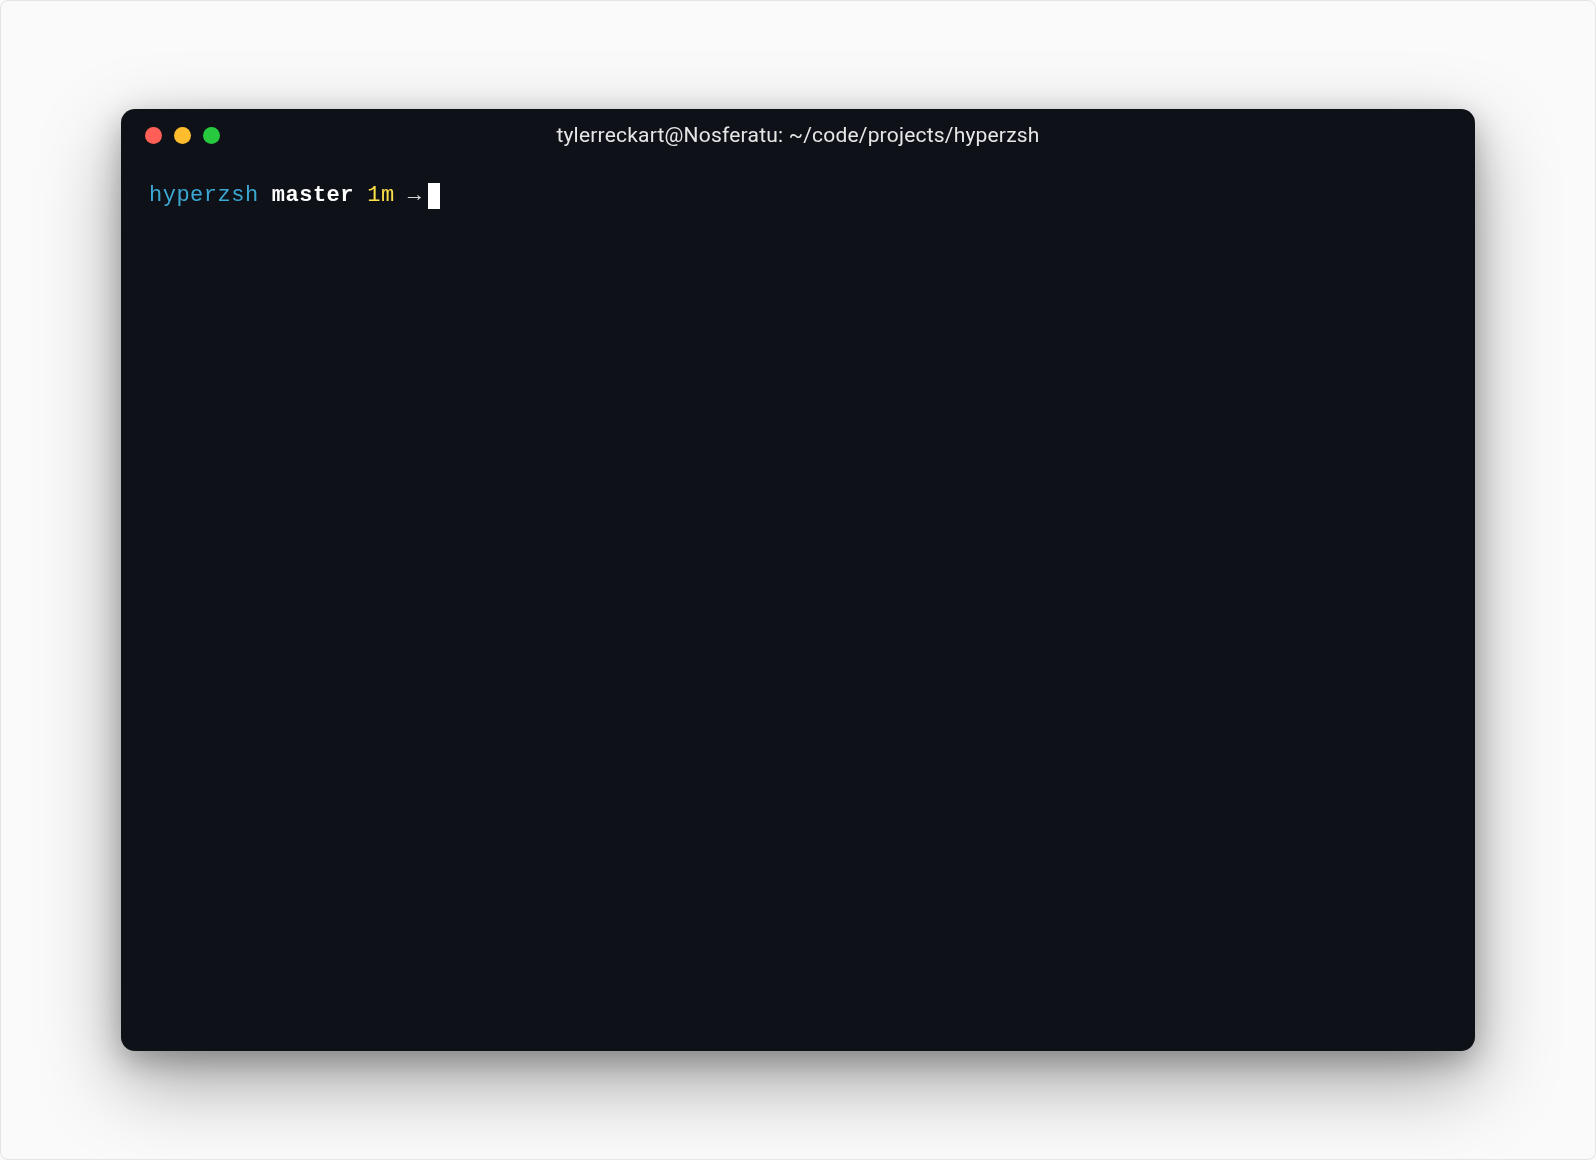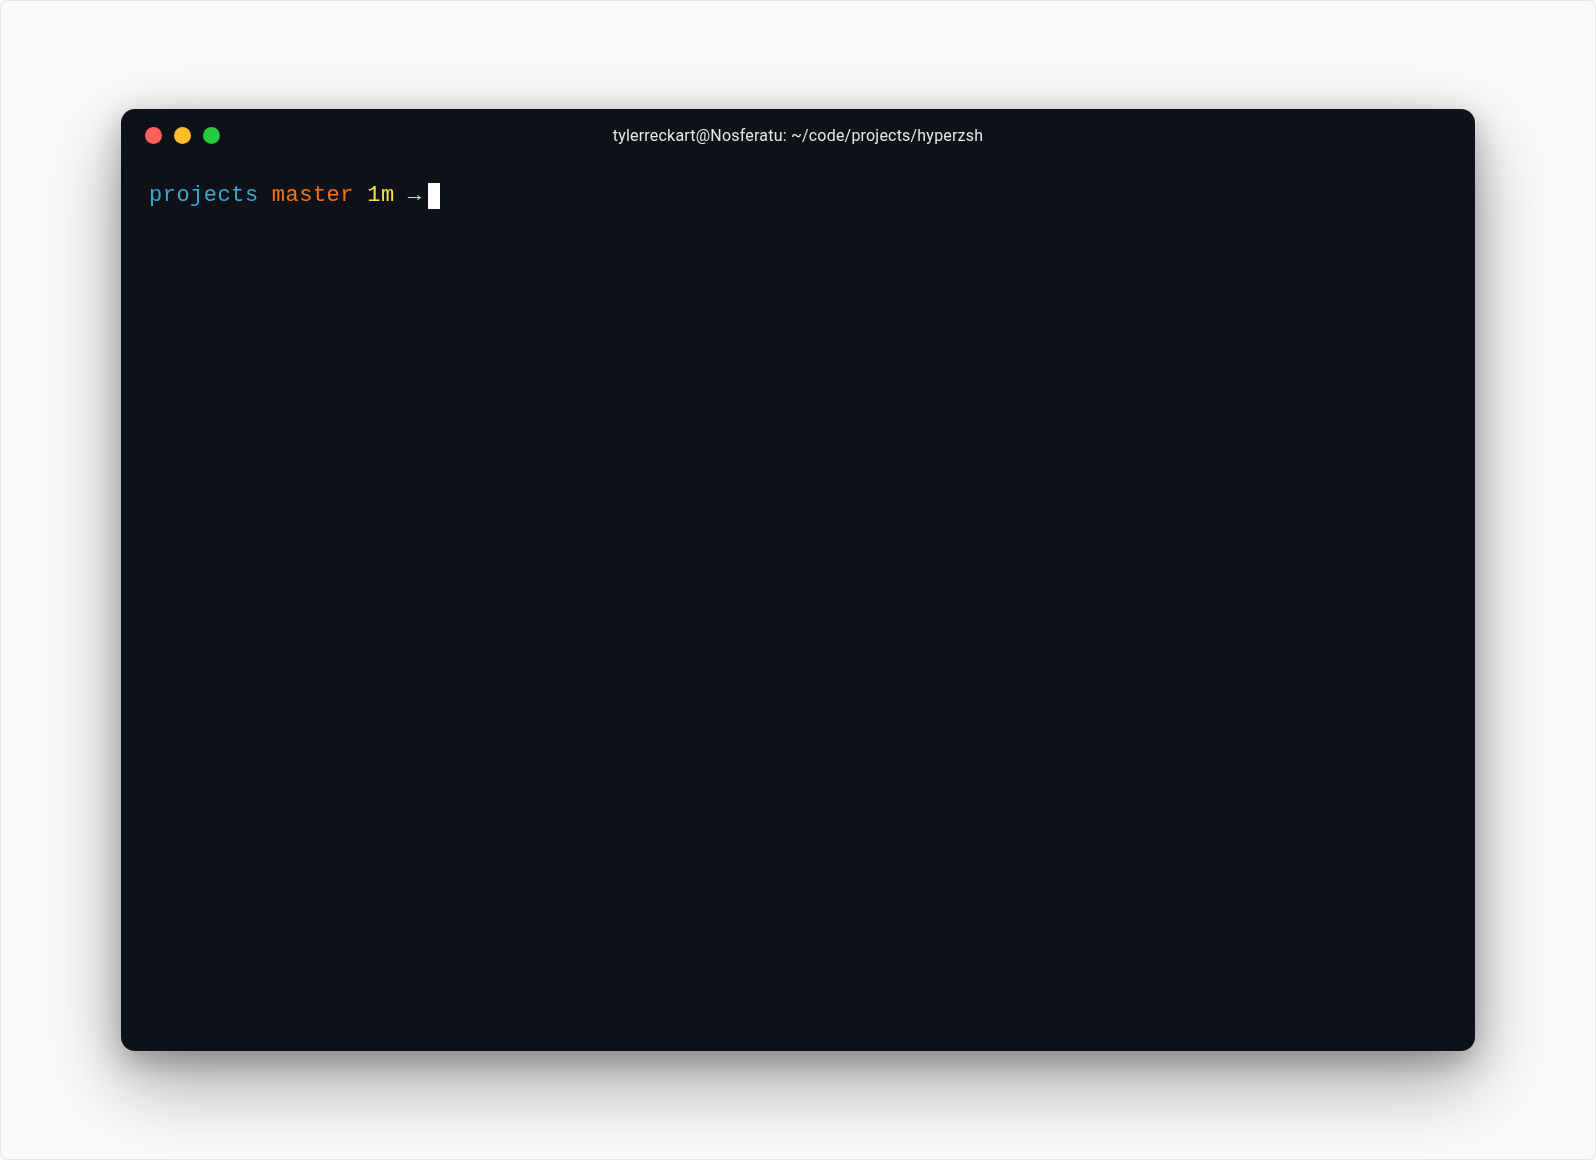--- a/index.html
+++ b/index.html
@@ -62,7 +62,7 @@
       flex: 1;
       text-align: center;
       color: #e6e6e6;
-      font-size: 16px;
+      font-size: 21px;
       font-weight: 400;
       letter-spacing: 0.2px;
     }

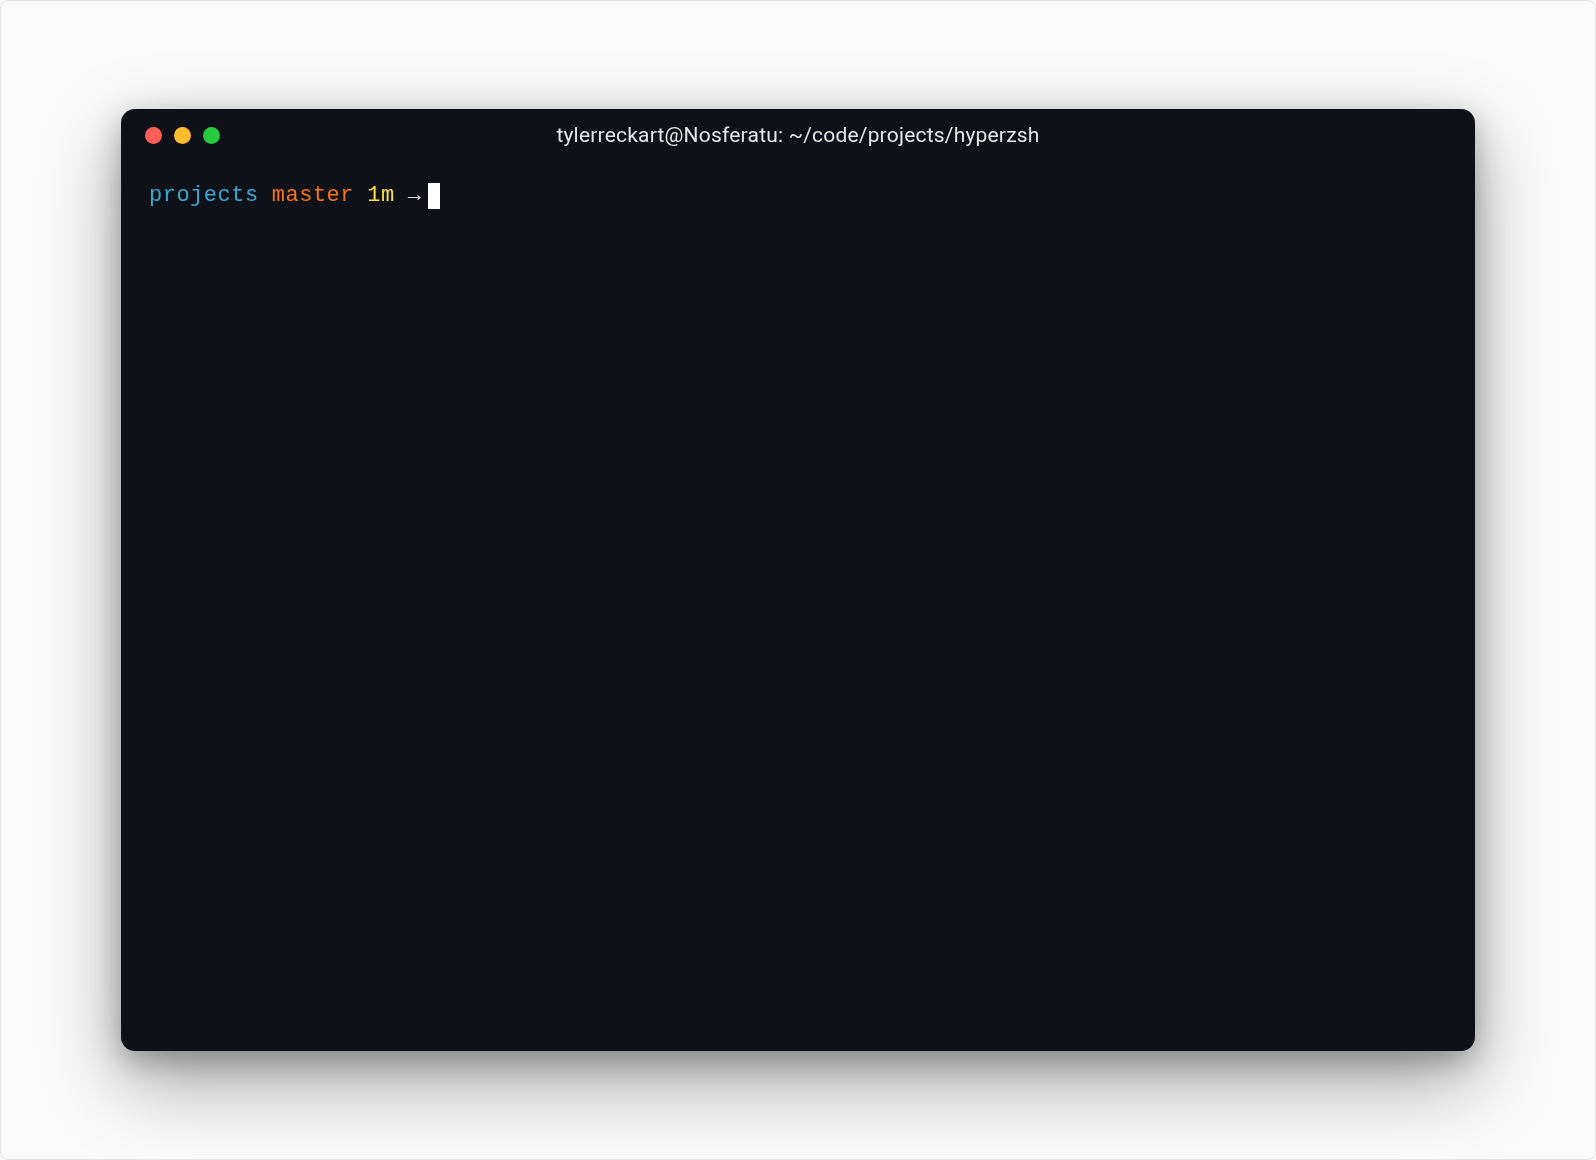--- a/index.html
+++ b/index.html
@@ -113,7 +113,7 @@
   </div>
   <div class="terminal-body">
     <div class="prompt-line">
-      <span class="dir">projects</span><span class="sp"> </span><span class="branch">master</span><span class="sp"> </span><span class="time">1m</span><span class="sp"> </span><span class="arrow">→</span><span class="cursor"></span>
+      <span class="dir">hyperzsh</span><span class="sp"> </span><span class="branch">master</span><span class="sp"> </span><span class="time">1m</span><span class="sp"> </span><span class="arrow">→</span><span class="cursor"></span>
     </div>
   </div>
 </div>

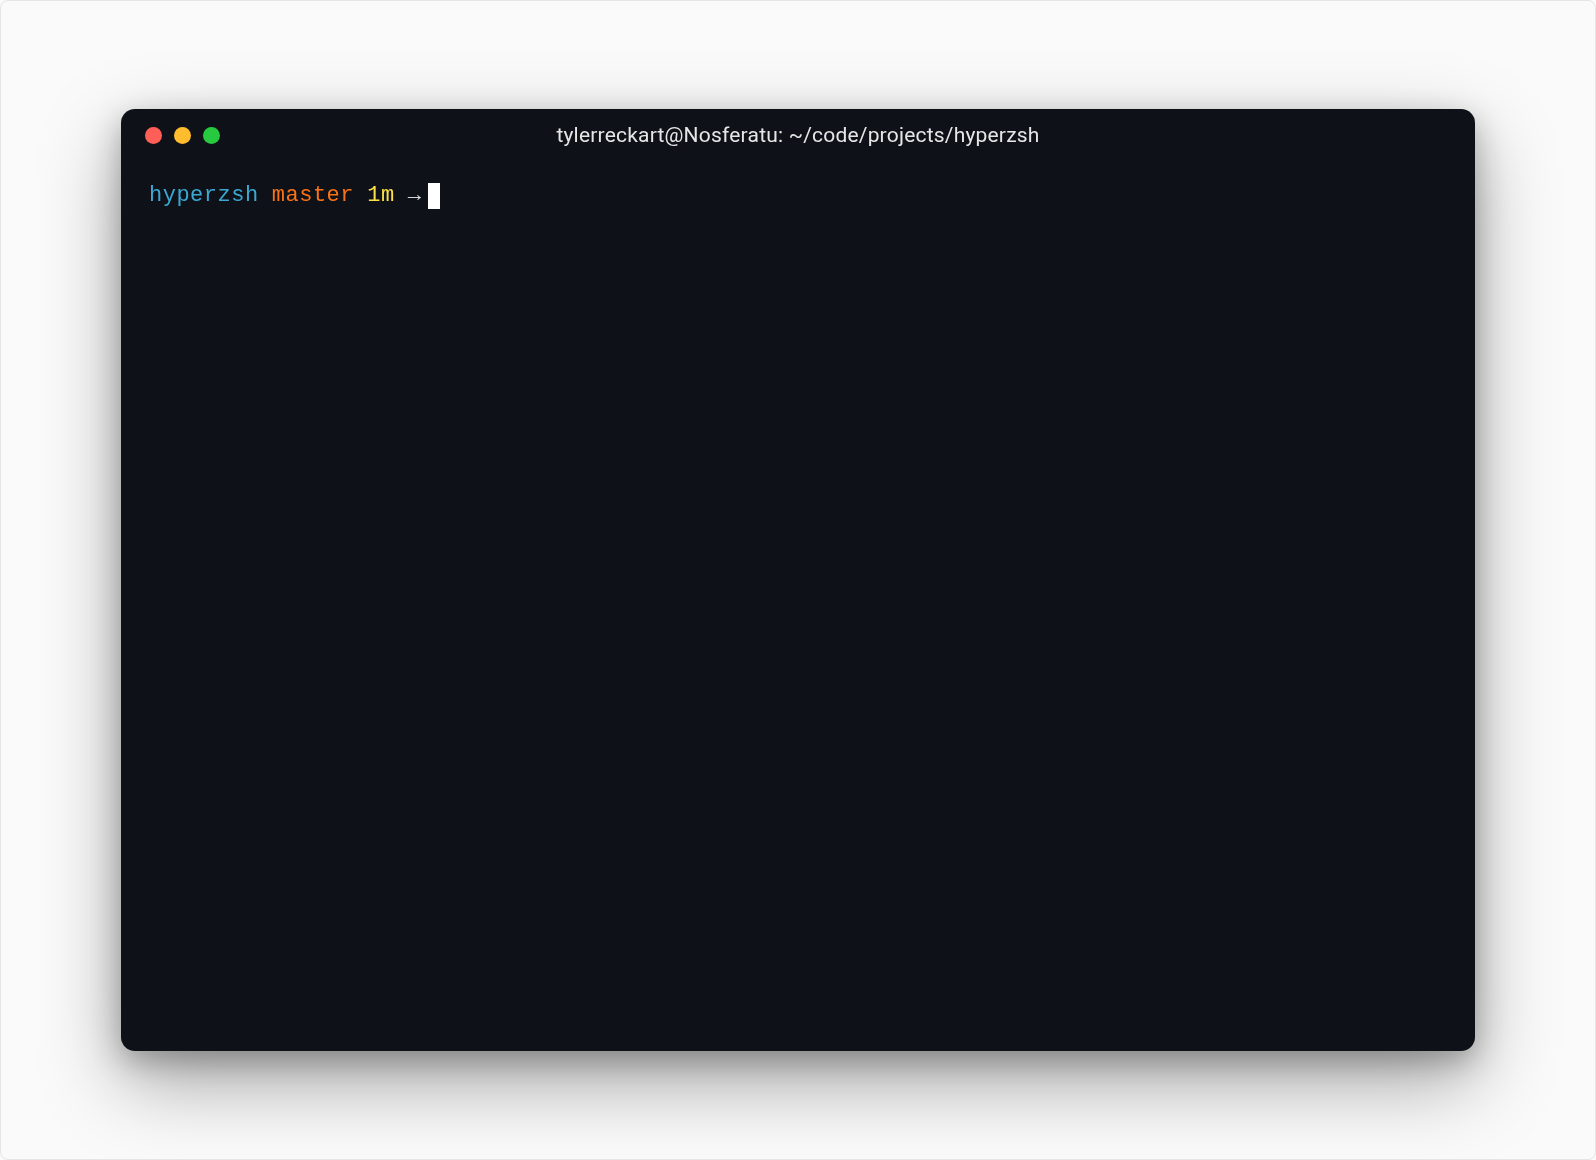--- a/index.html
+++ b/index.html
@@ -84,7 +84,7 @@
     }
     
     .dir { color: #3ba8d4; }
-    .branch { color: #f97316; }
+    .branch { color: #ffffff; font-weight: bold; }
     .time { color: #fde047; }
     .arrow { color: #d8d8d8; }
     

